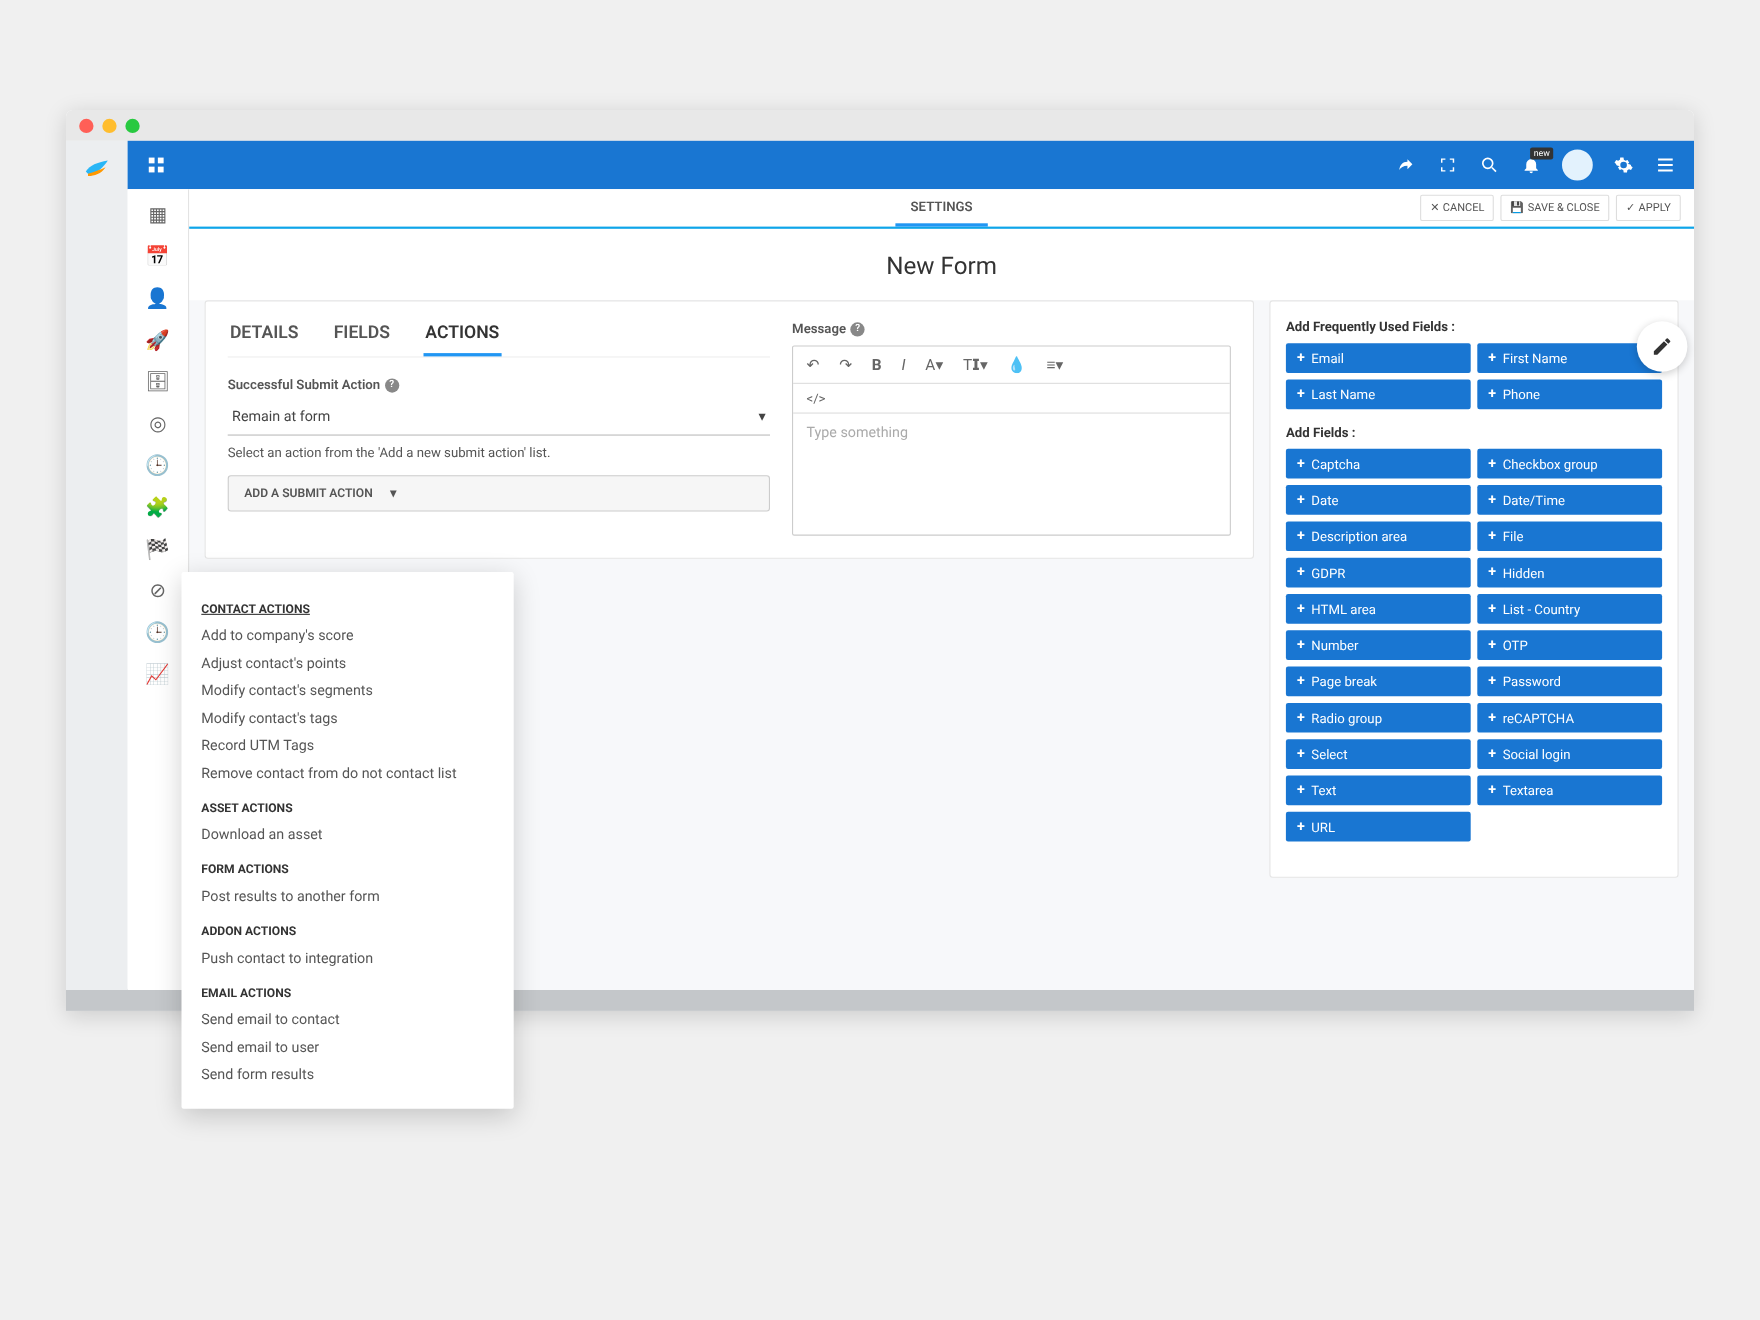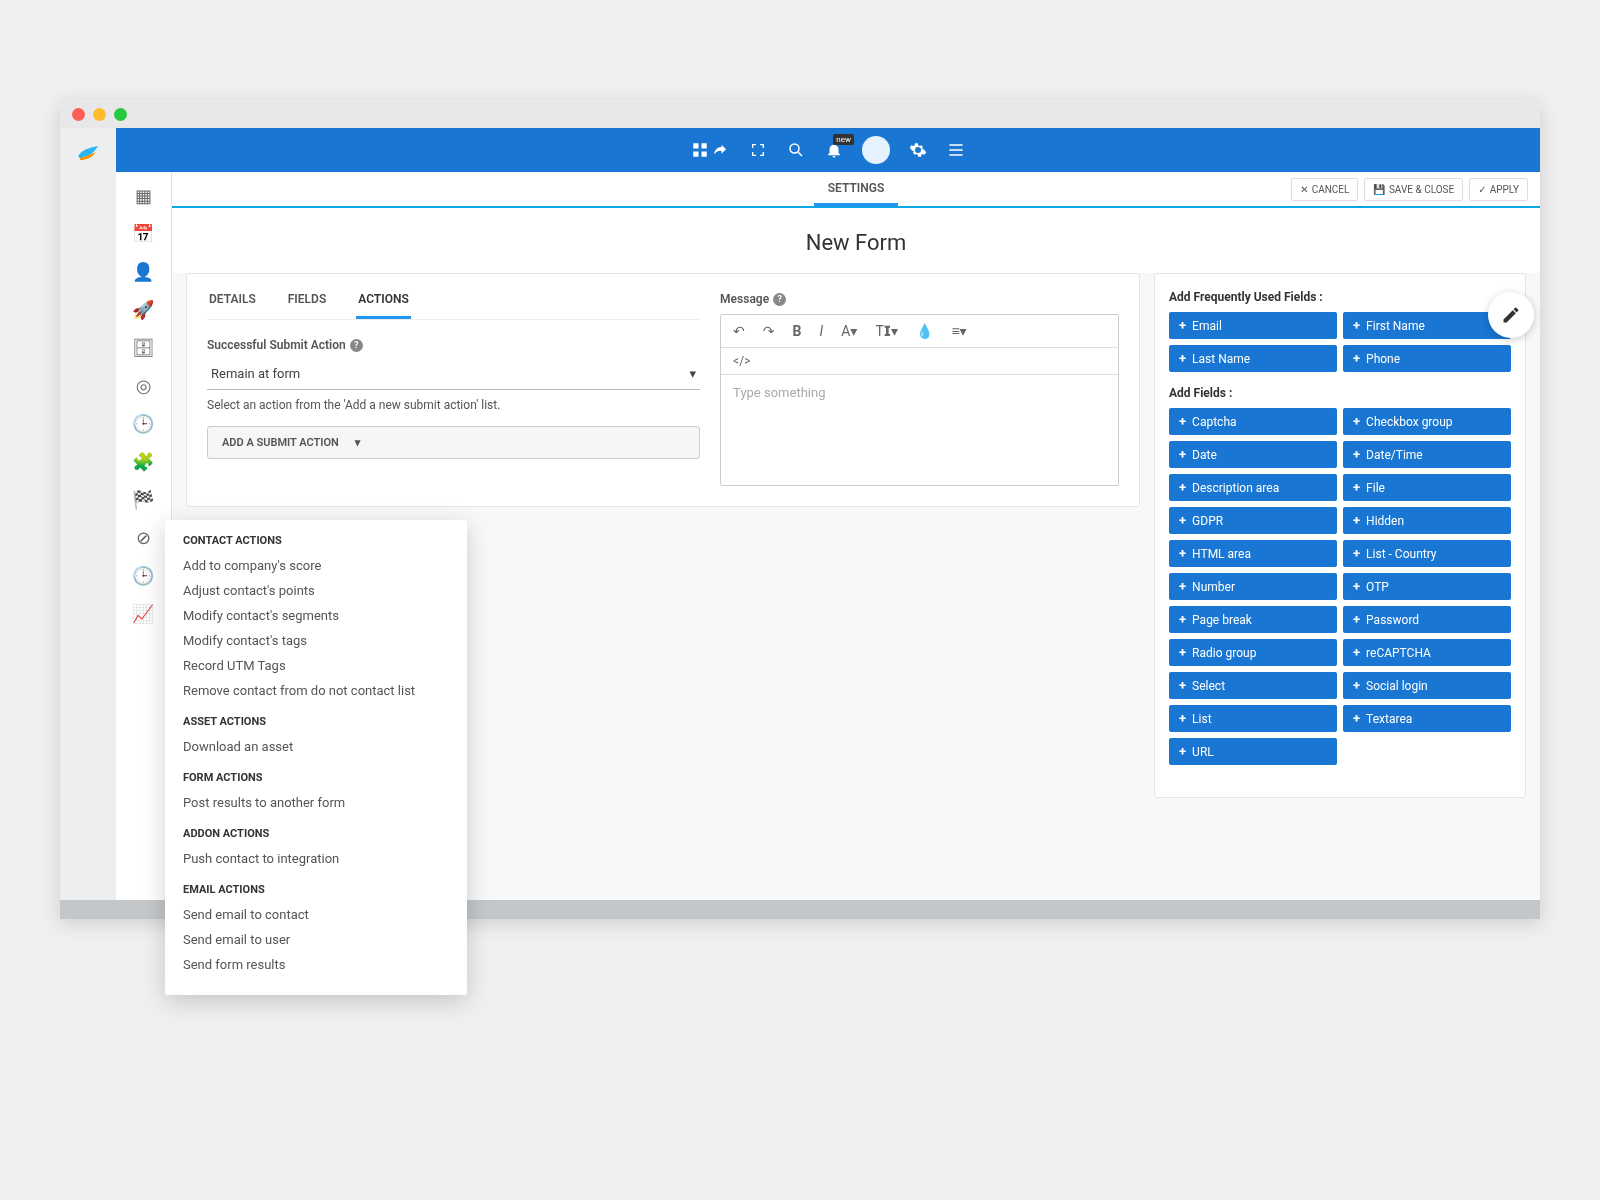--- a/index.html
+++ b/index.html
@@ -17,7 +17,7 @@
 .leftlogo svg { width:24px; height:24px; }
 
 .main { flex:1; display:flex; flex-direction:column; }
-.topbar { background:#1976d2; height:44px; display:flex; align-items:center; justify-content:center; padding:16px 16px; color:#fff; }
+.topbar { background:#1976d2; height:44px; display:flex; align-items:center; justify-content:space-between; padding:16px 16px; color:#fff; }
 .topbar-left, .topbar-right { display:flex; align-items:center; gap:18px; }
 .top-icon { width:20px; height:20px; display:flex; align-items:center; justify-content:center; cursor:pointer; fill:#fff; position:relative; }
 .badge { position:absolute; top:-6px; right:-10px; background:#333; color:#fff; font-size:8px; padding:1px 3px; border-radius:2px; }

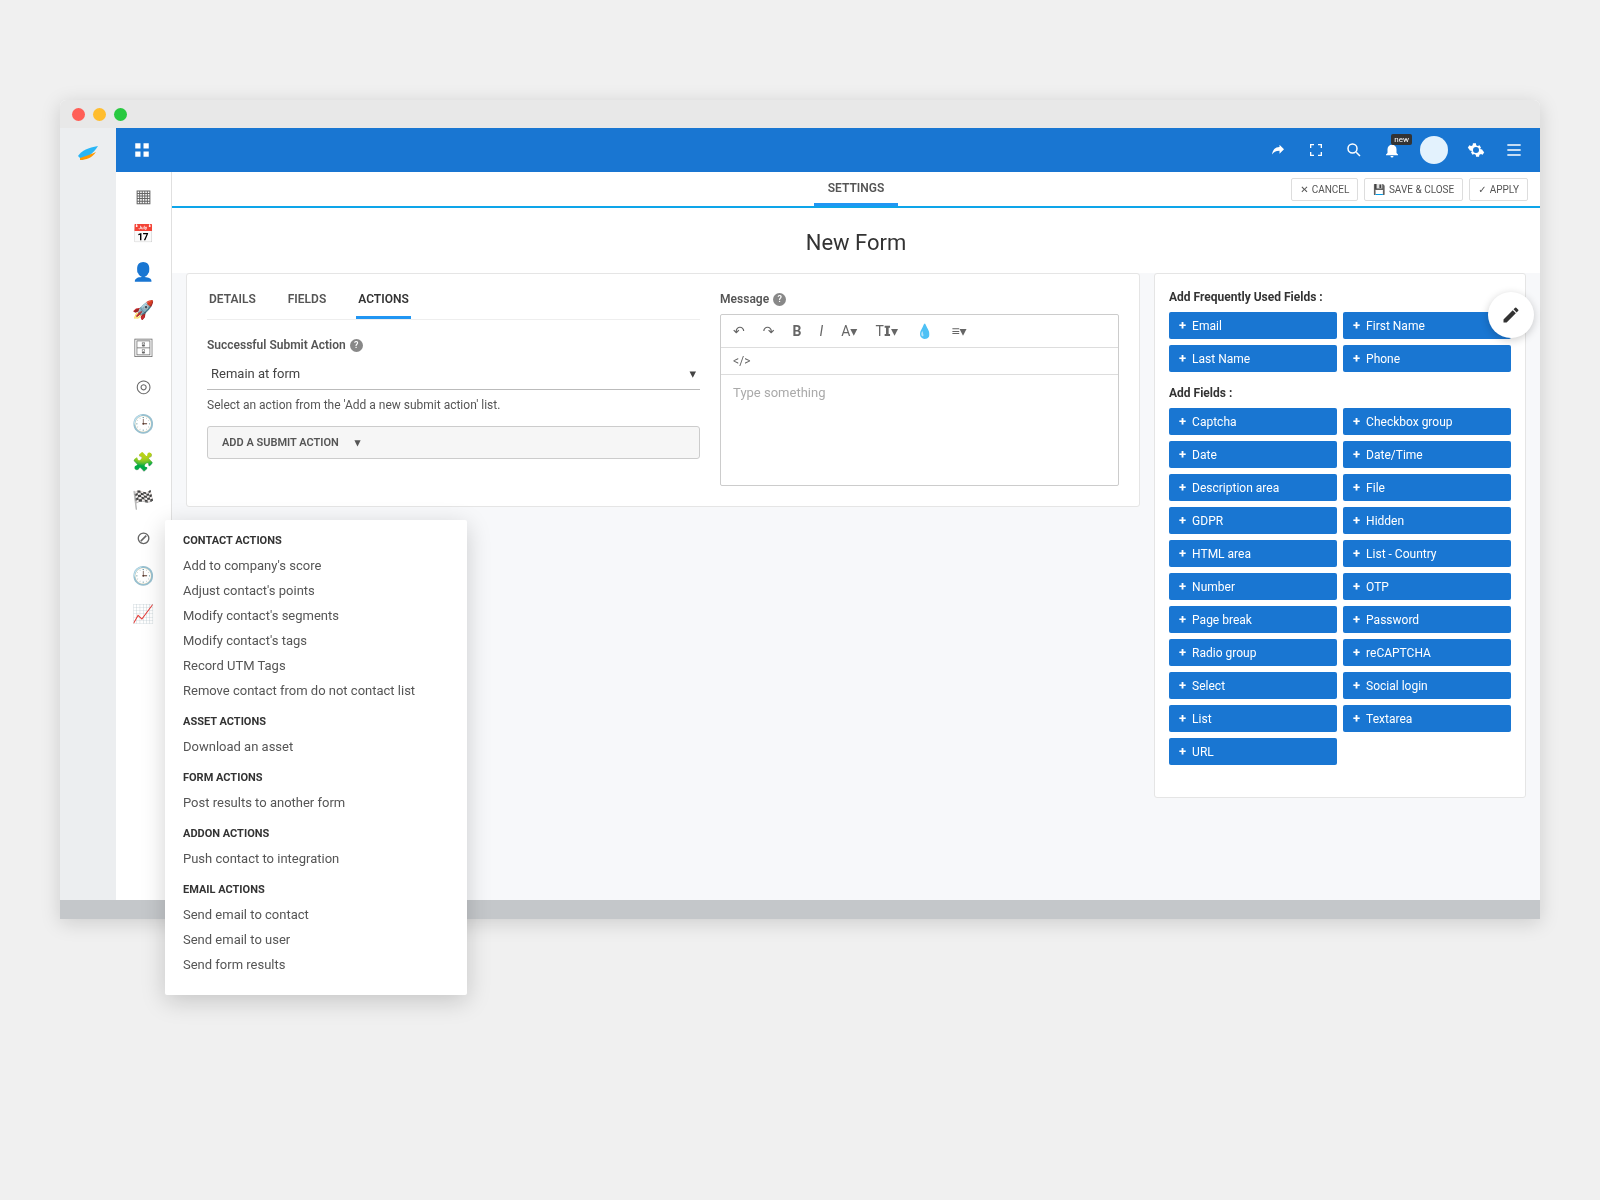--- a/index.html
+++ b/index.html
@@ -42,7 +42,7 @@
 .lp-right { flex:1; padding:18px 20px 20px 0; }
 
 .inner-tabs { display:flex; gap:28px; border-bottom:1px solid #eee; margin-bottom:18px; }
-.it { font-size:12px; font-weight:600; color:#555; padding:0 2px 10px; cursor:pointer; }
+.it { font-size:16px; font-weight:600; color:#555; padding:0 2px 10px; cursor:pointer; }
 .it.active { color:#333; border-bottom:3px solid #2196f3; }
 
 .lbl { font-size:12px; font-weight:600; color:#555; display:flex; align-items:center; gap:4px; margin-bottom:8px; }

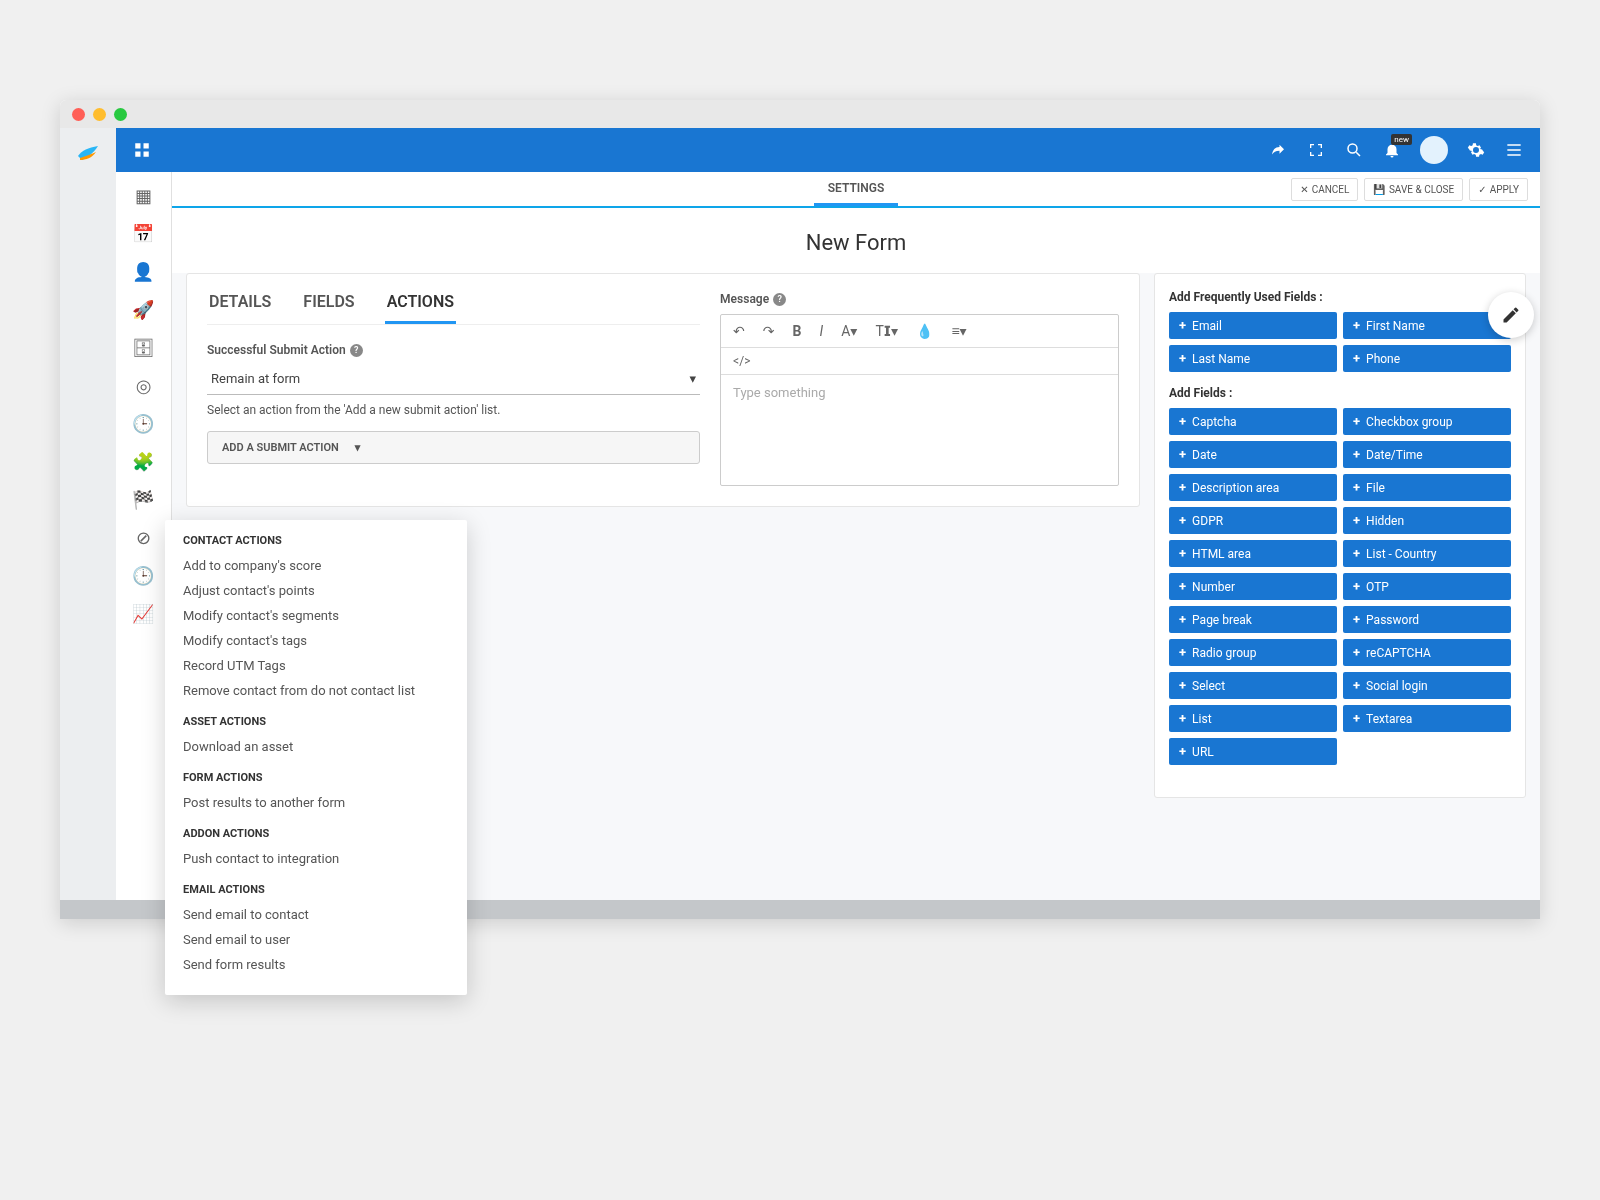--- a/index.html
+++ b/index.html
@@ -73,7 +73,7 @@
 
 .dropdown { position:absolute; left:165px; top:520px; width:302px; background:#fff; box-shadow:0 6px 24px rgba(0,0,0,0.18); border-radius:2px; padding:14px 18px 18px; }
 .dd-group { font-size:11px; font-weight:700; color:#333; margin:12px 0 6px; }
-.dd-group:first-child { margin-top:0; }
+.dd-group:first-child { margin-top:13px;text-decoration:underline; }
 .dd-item { font-size:13px; color:#555; padding:5px 0; cursor:pointer; }
 </style>
 </head>

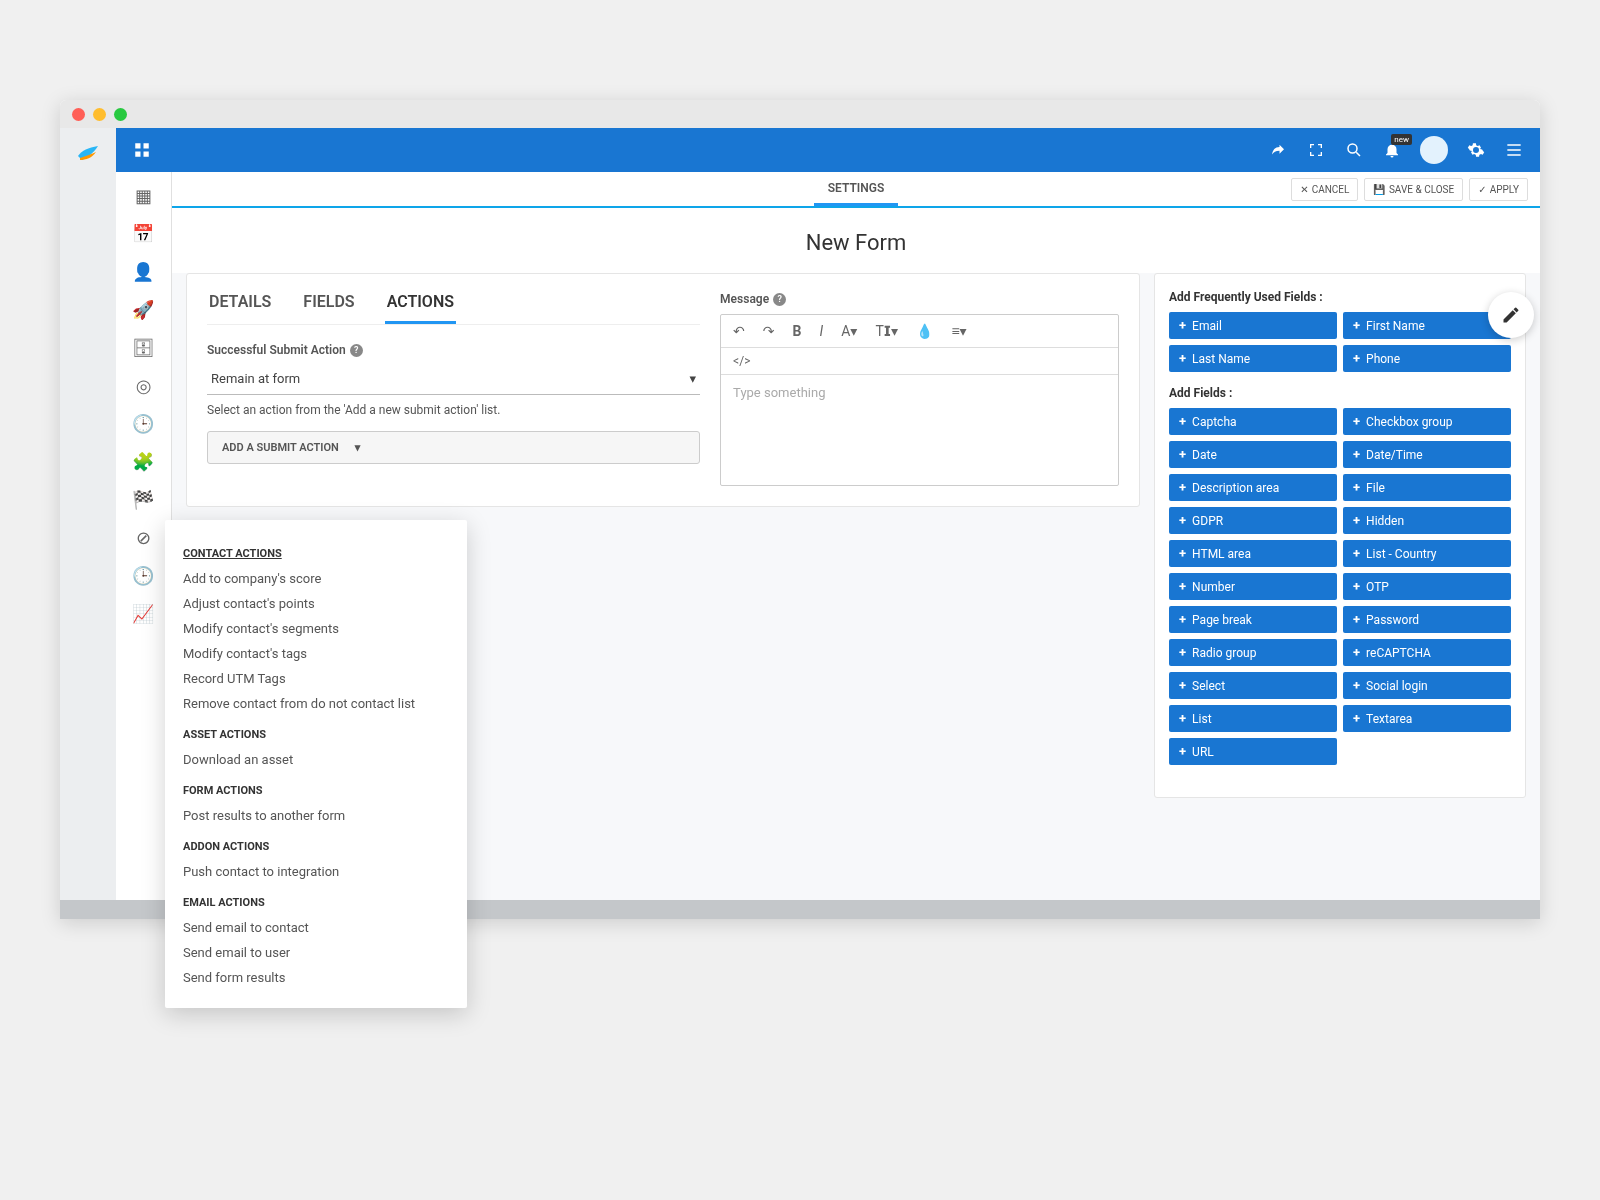--- a/index.html
+++ b/index.html
@@ -324,7 +324,7 @@
                   </div>
                   <div class="chip">
                     <span class="plus">+</span>
-                    <span>List</span>
+                    <span>Text</span>
                   </div>
                   <div class="chip">
                     <span class="plus">+</span>

